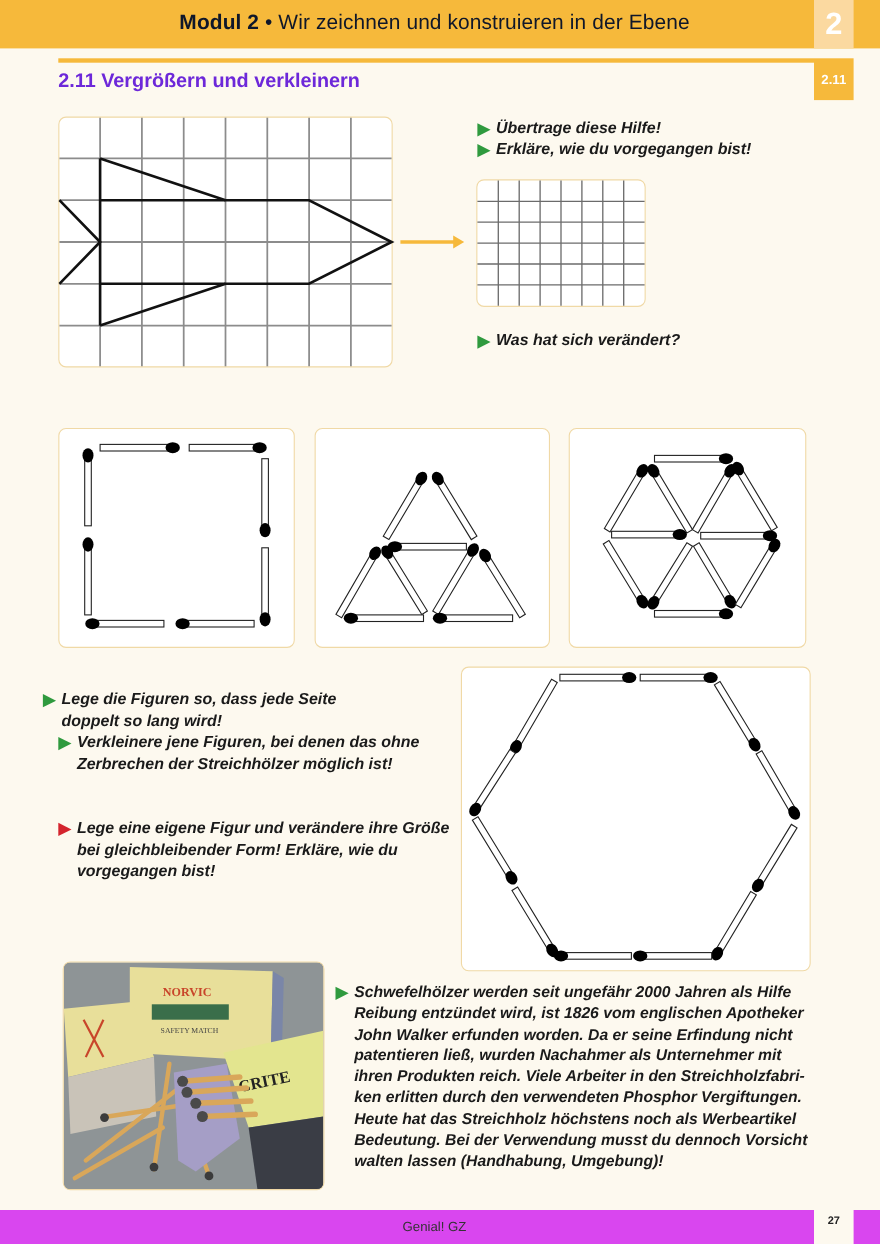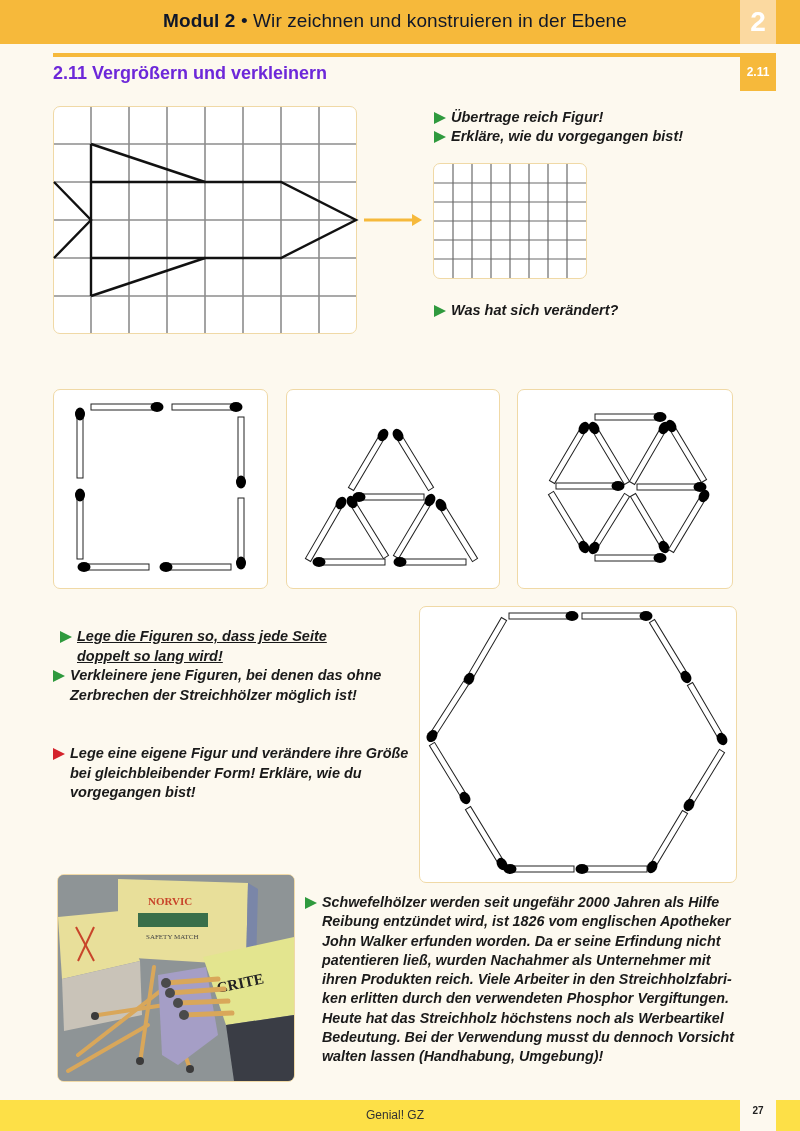--- a/index.html
+++ b/index.html
@@ -128,7 +128,7 @@
 
 <div class="task" style="left:434px;top:108px;width:320px;">
   <span class="tri" style="border-left-color: rgb(47, 154, 62);"></span>
-  <span class="txt">Übertrage reich Figur!</span>
+  <span class="txt">Übertrage diese Hilfe!</span>
 </div>
 <div class="task" style="left:434px;top:127px;width:320px;">
   <span class="tri" style="border-left-color: rgb(47, 154, 62);"></span>

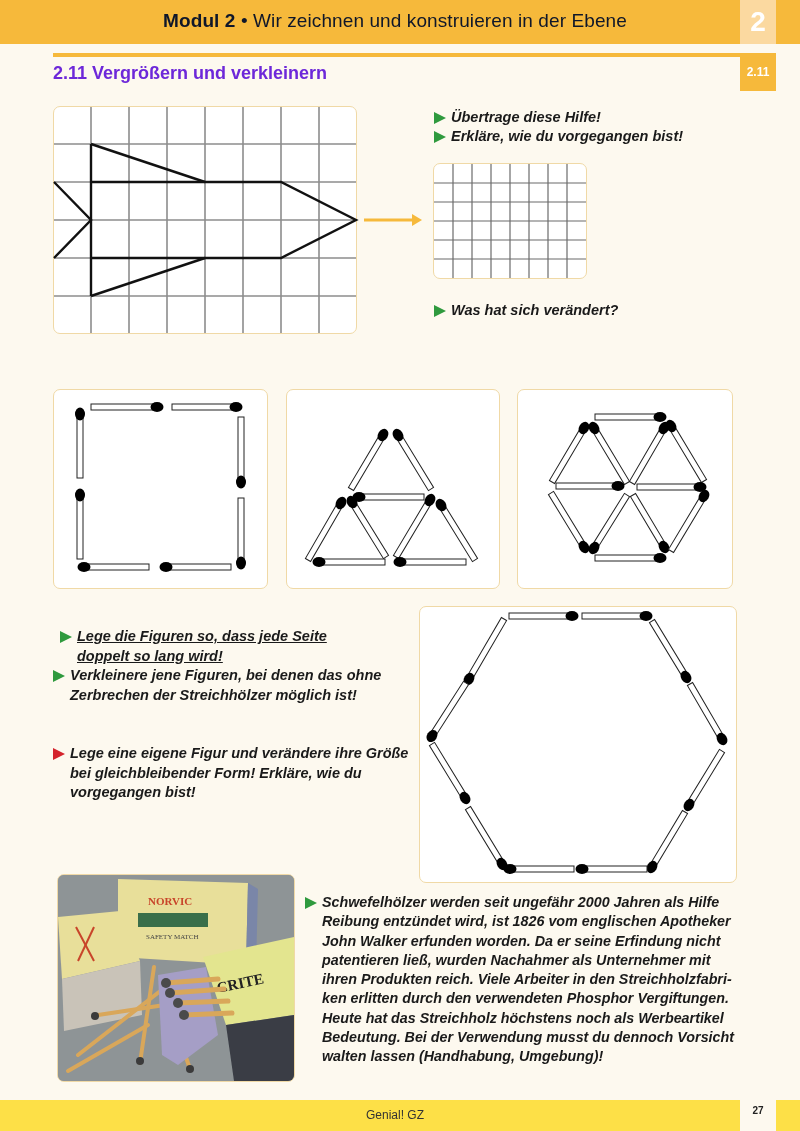--- a/index.html
+++ b/index.html
@@ -318,7 +318,7 @@
     </g>
   </svg>
 
-<div class="task" style="left:60px;top:627px;width:360px;text-decoration:underline;">
+<div class="task" style="left:39px;top:627px;width:360px;">
   <span class="tri" style="border-left-color: rgb(47, 154, 62);"></span>
   <span class="txt">Lege die Figuren so, dass jede Seite</span>
   <span class="txt">doppelt so lang wird!</span>

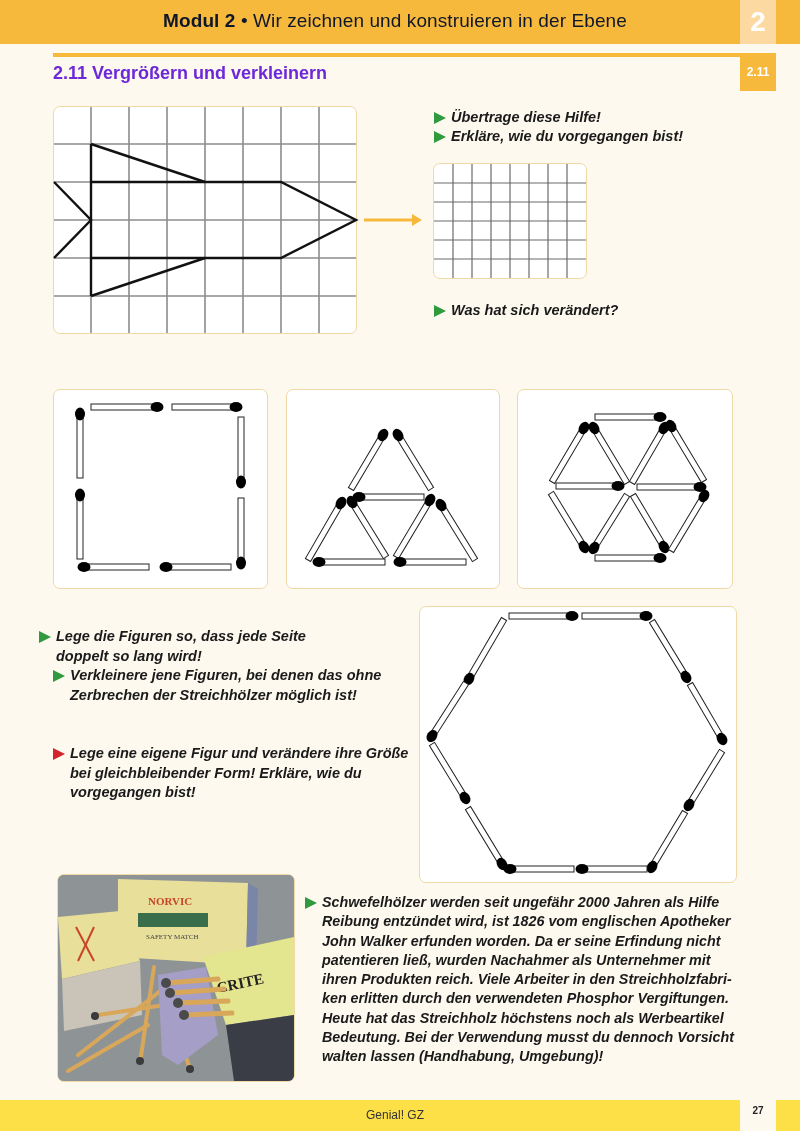--- a/index.html
+++ b/index.html
@@ -59,7 +59,7 @@
   }
   .footer {
     position: absolute; left: 0; top: 1100px; width: 800px; height: 31px;
-    background: #fde047;
+    background: #d946ef;
   }
   .footer .book {
     position: absolute; left: 0; width: 790px; top: 8px; text-align: center;

